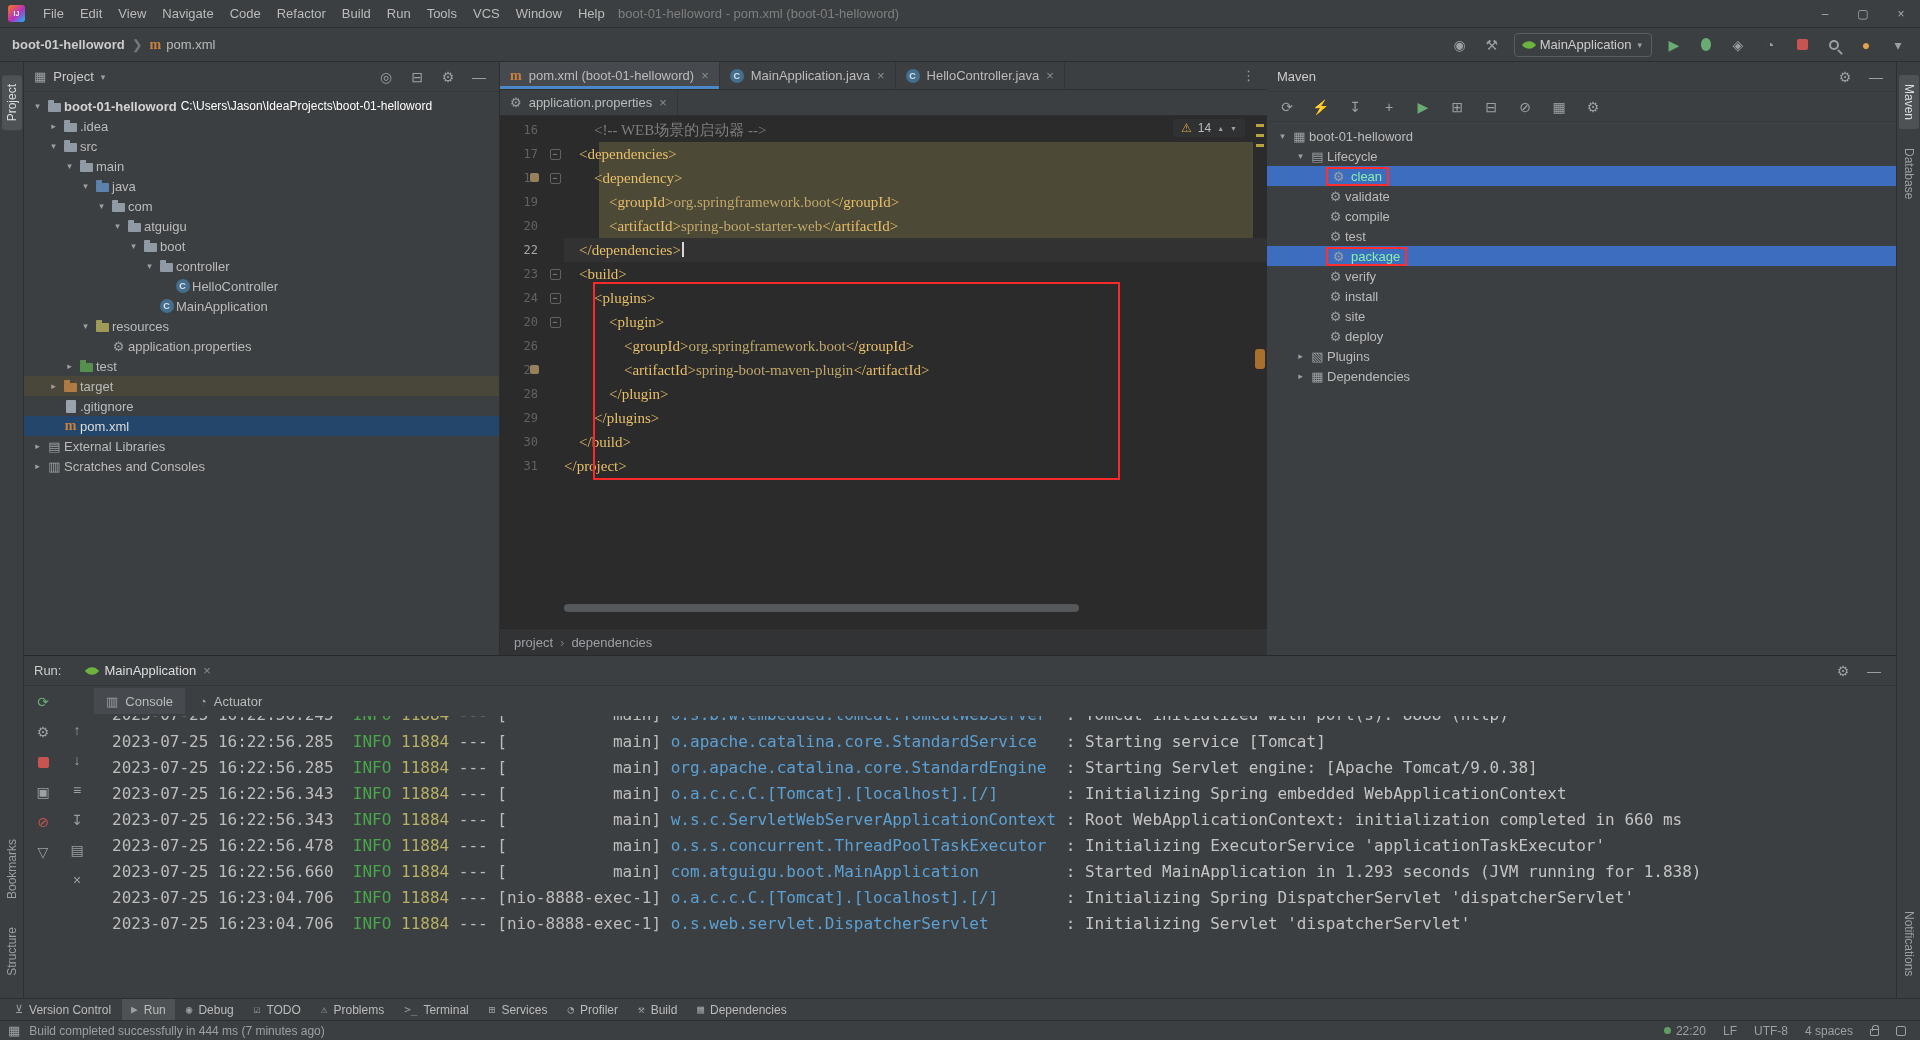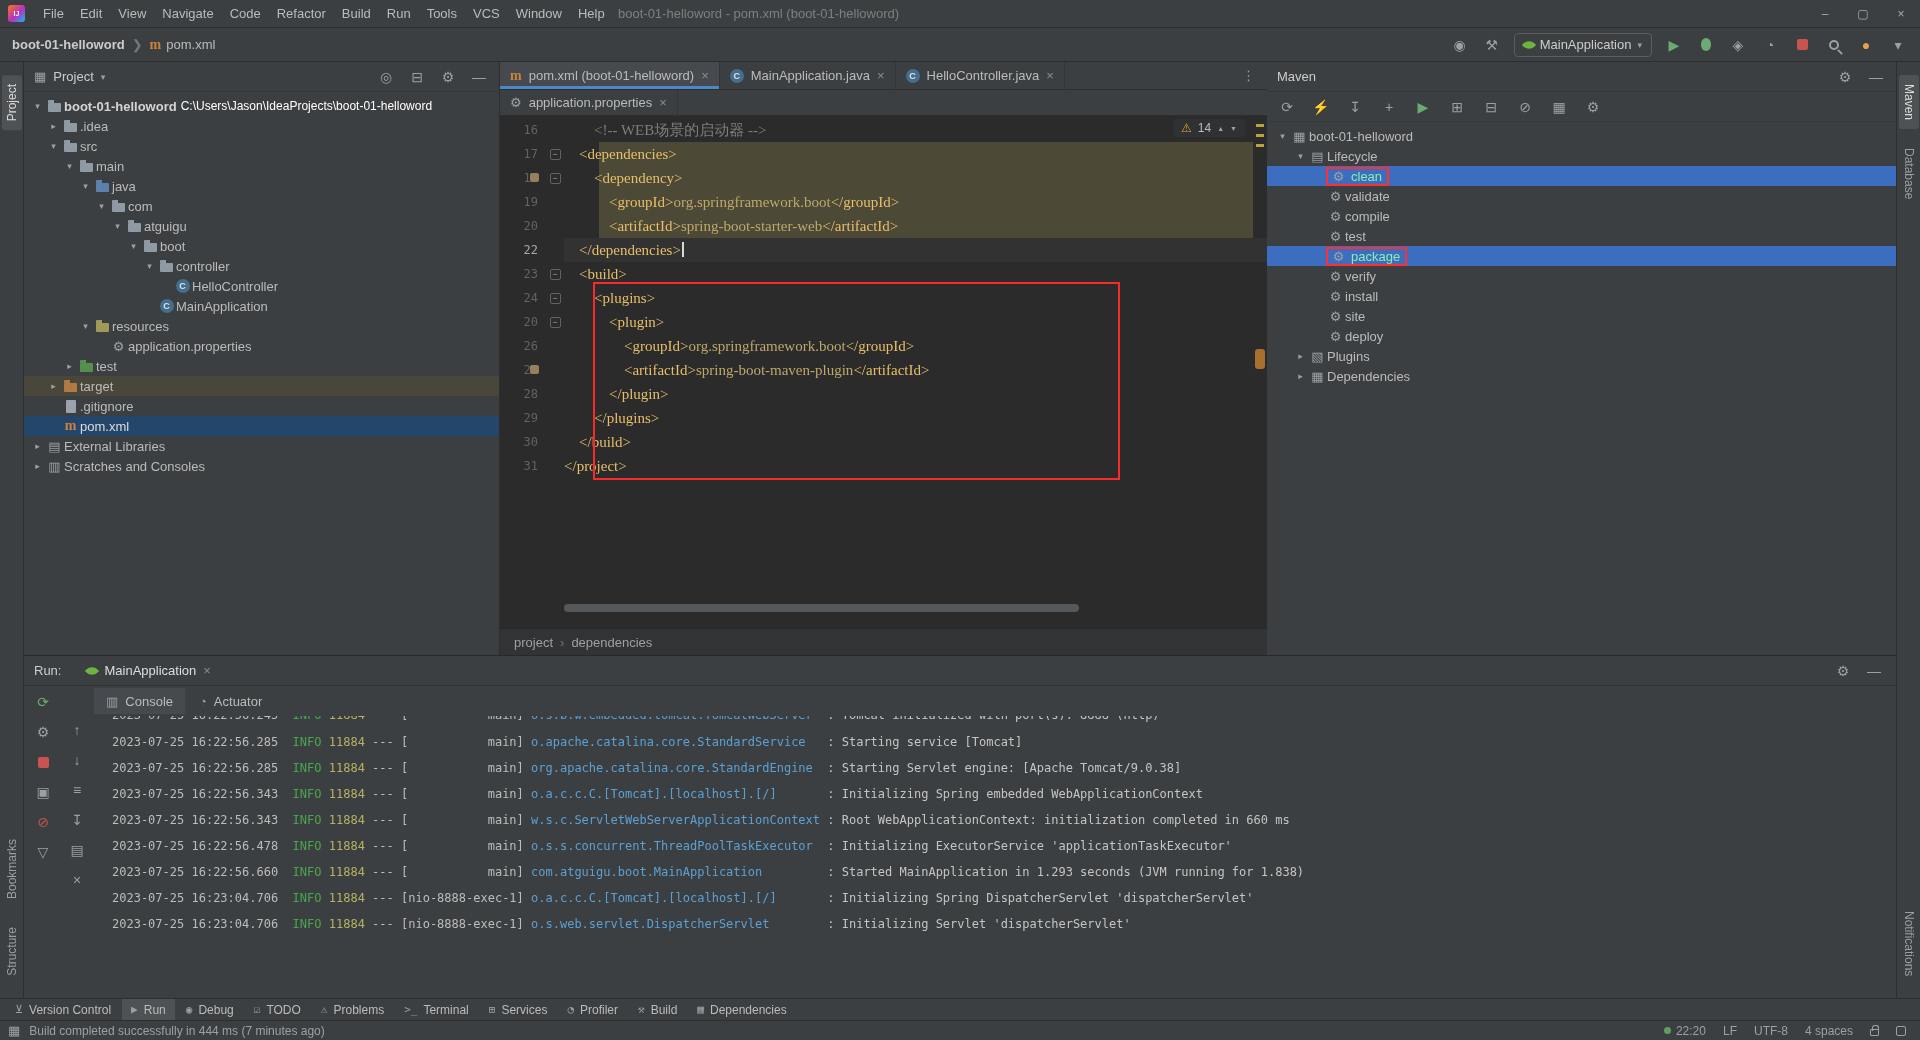--- a/index.html
+++ b/index.html
@@ -109,7 +109,7 @@
 #ctabs{height:28px;display:flex;align-items:flex-end;gap:2px}
 .ctab{display:flex;align-items:center;gap:7px;padding:0 12px;height:26px;color:#bbb}
 .ctab.active{background:#46494d}
-#console{position:absolute;left:0;top:28px;right:0;bottom:0;padding:2px 0 0 18px;font-family:"DejaVu Sans Mono","Liberation Mono",monospace;font-size:12px}
+#console{position:absolute;left:0;top:28px;right:0;bottom:0;padding:2px 0 0 18px;font-family:"DejaVu Sans Mono","Liberation Mono",monospace;font-size:16px}
 .cline{line-height:26px;white-space:pre}
 .c-ts{color:#bcbcbc}.c-info{color:#49a64c}.c-pid{color:#b8b065}.c-thr{color:#bcbcbc}.c-log{color:#5ca0d3}.c-msg{color:#c4c4c4}
 #cpartial{height:13px;overflow:hidden}

